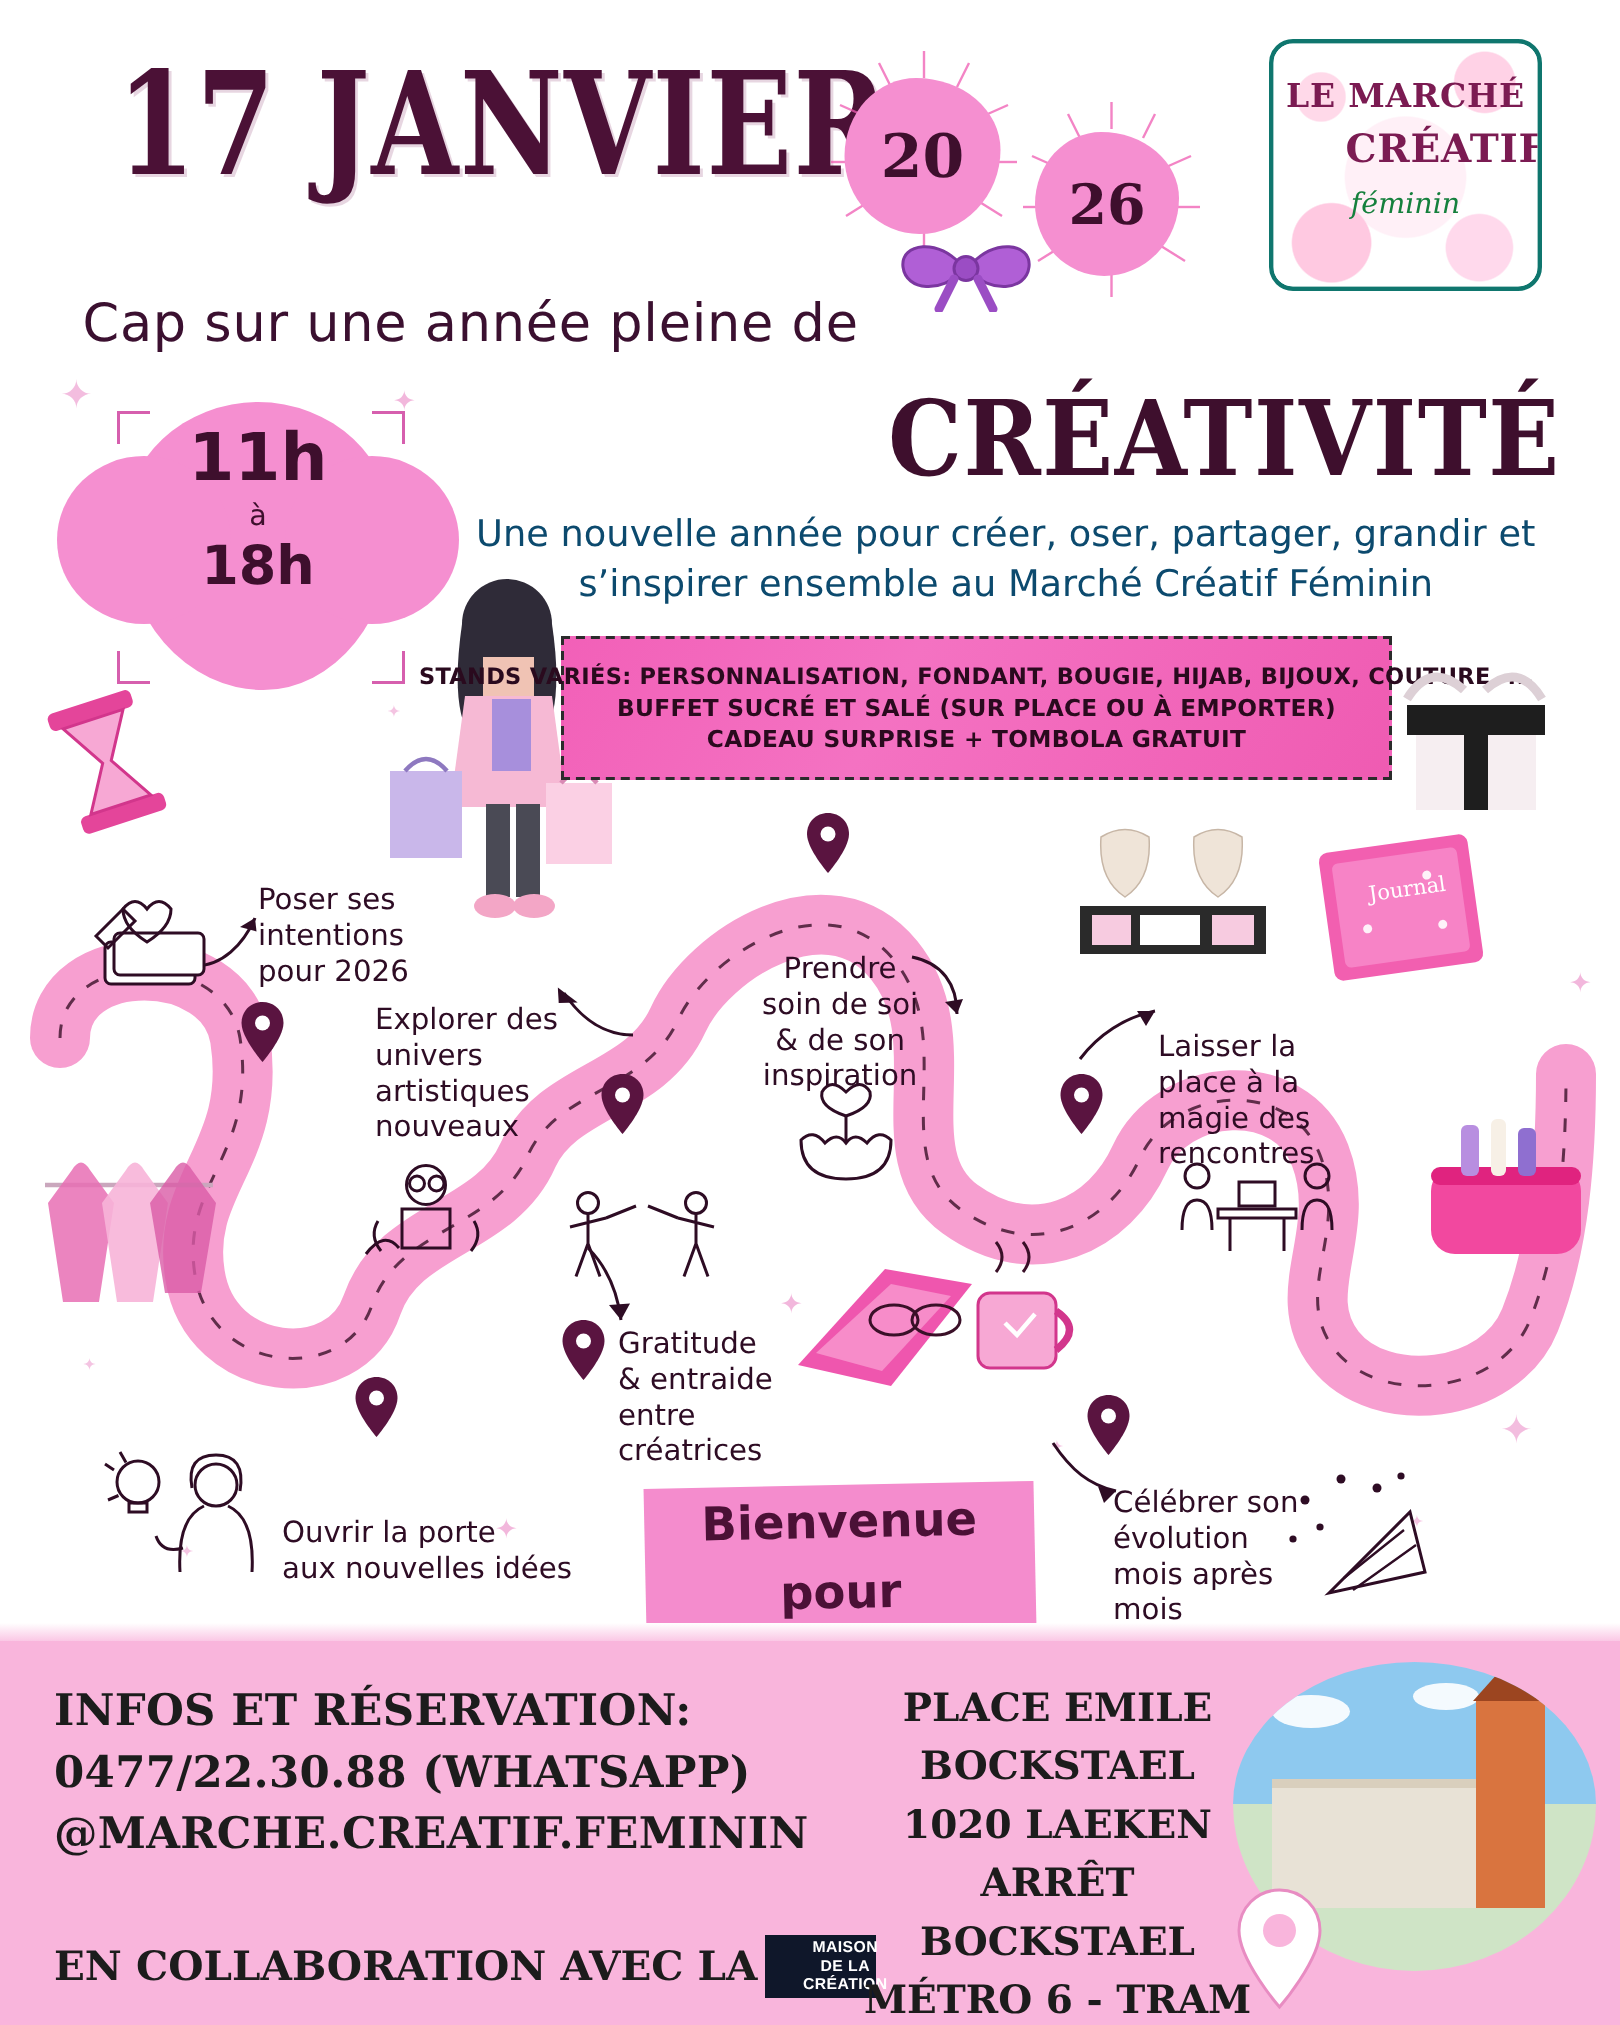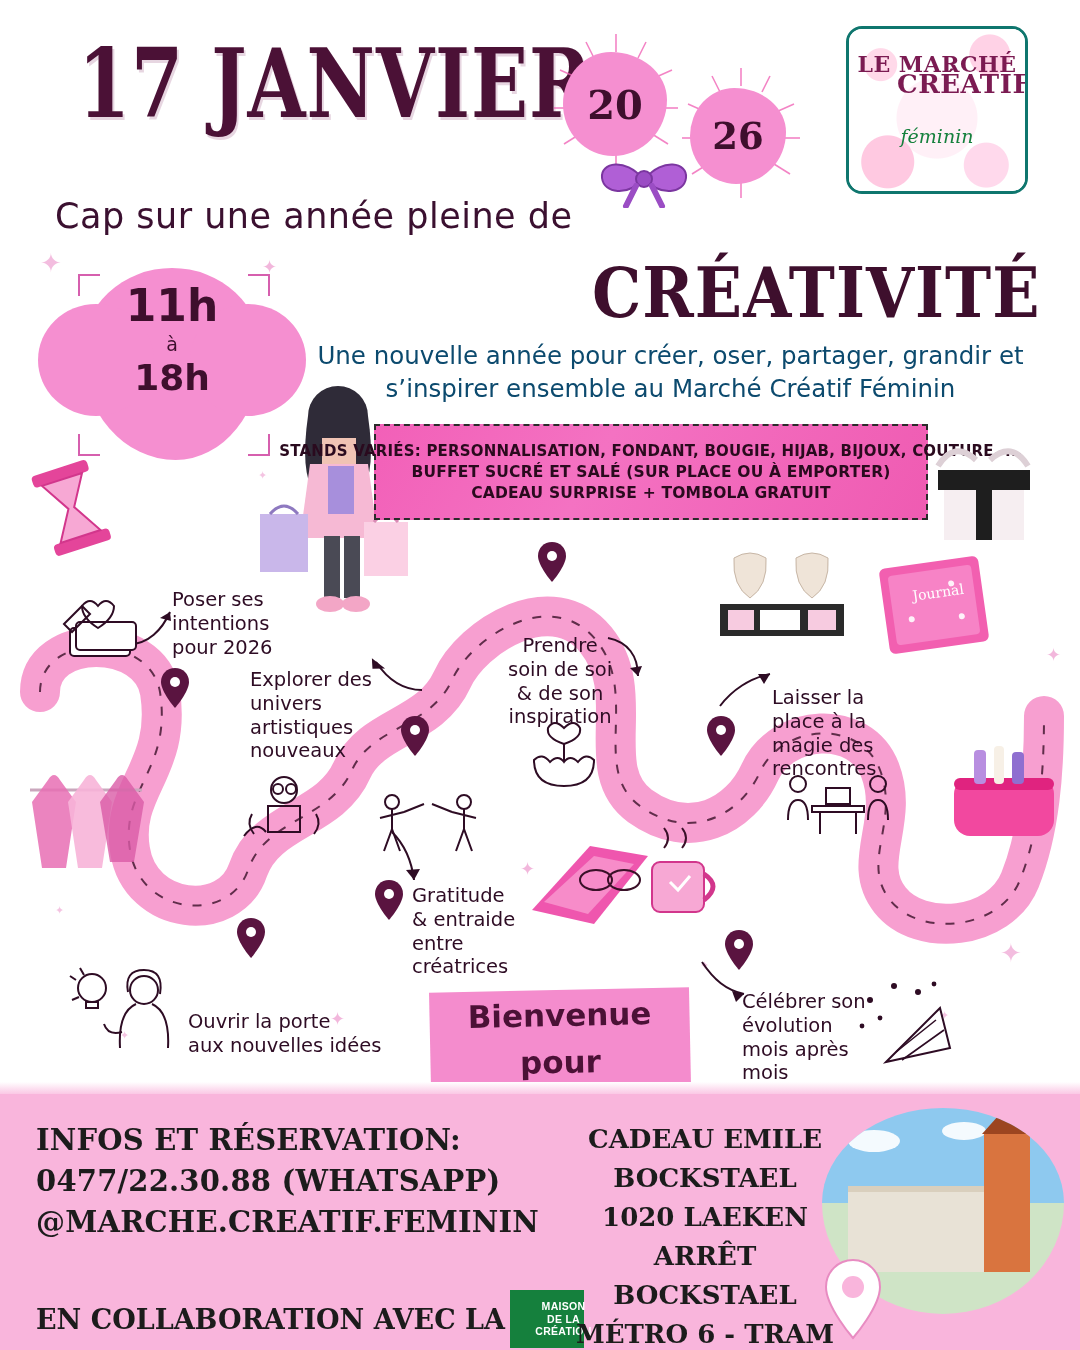--- a/index.html
+++ b/index.html
@@ -85,7 +85,7 @@
     color: #7b1b52;
   }
   .logo-t1 { top: 22px; font-family:"DejaVu Serif",serif; font-weight:700; font-size: 22px; letter-spacing:.5px;}
-  .logo-t2 { top: 40px; font-family:"DejaVu Serif",serif; font-weight:700; font-size: 26px; letter-spacing:.5px;padding-left:48px;}
+  .logo-t2 { top: 56px; font-family:"DejaVu Serif",serif; font-weight:700; font-size: 26px; letter-spacing:.5px;padding-left:48px;}
   .logo-t3 { top: 96px; font-family:"DejaVu Serif",serif; font-style: italic; font-size: 19px; color:#15803d;}
 
   .tagline {

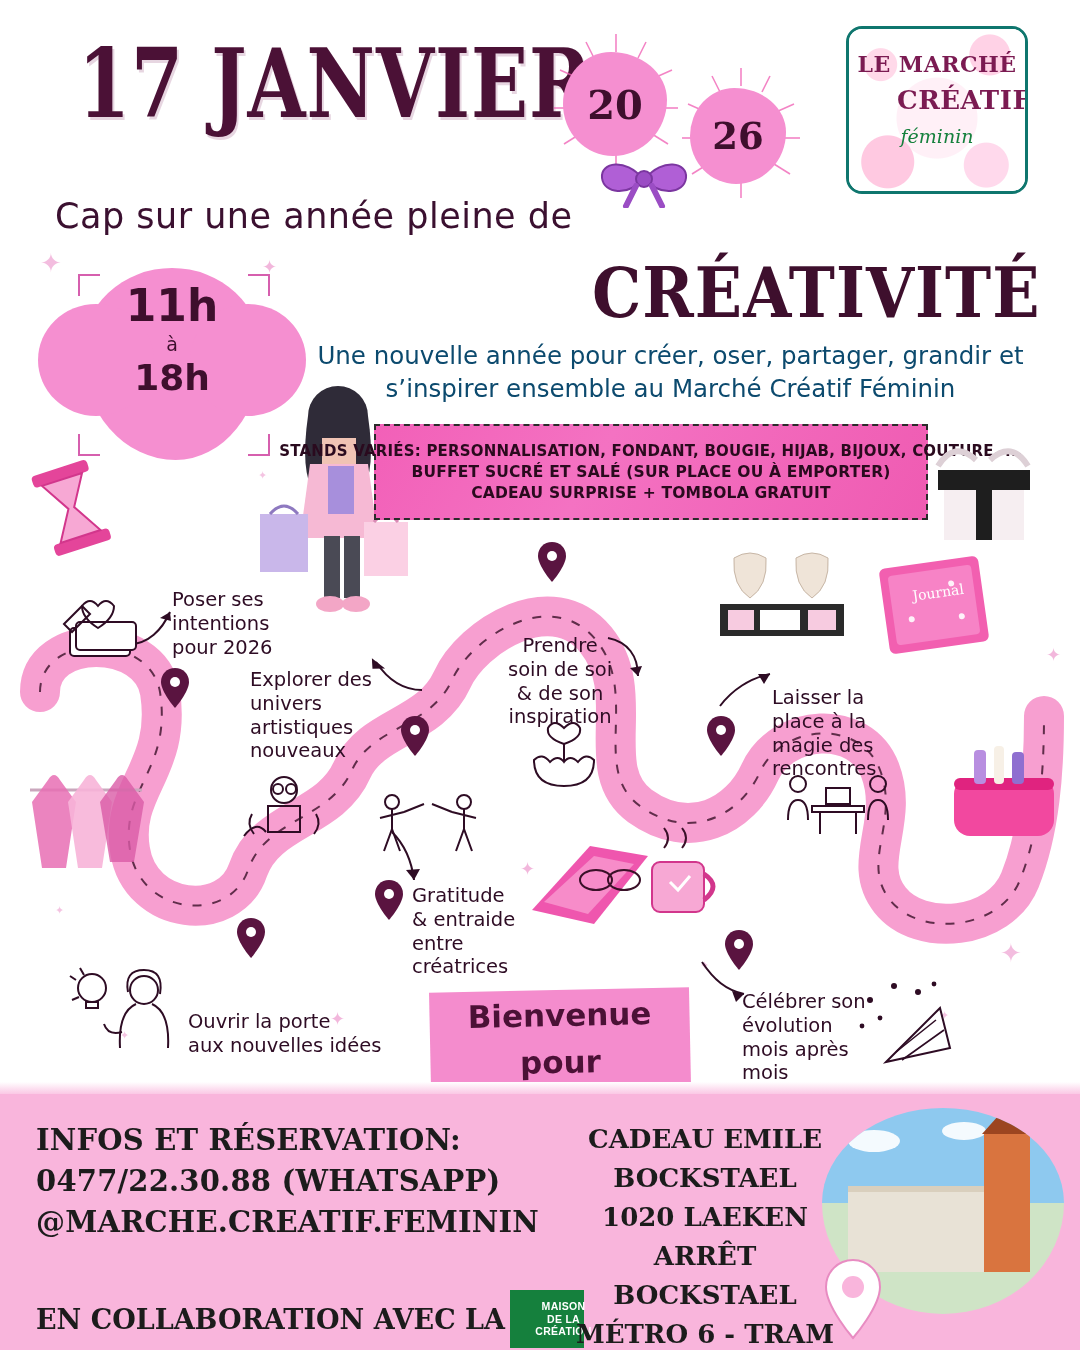--- a/index.html
+++ b/index.html
@@ -632,7 +632,7 @@
     </div>
 
     <div class="footer-center">
-      <div>CADEAU EMILE BOCKSTAEL</div>
+      <div>PLACE EMILE BOCKSTAEL</div>
       <div>1020 LAEKEN</div>
       <div>ARRÊT BOCKSTAEL</div>
       <div>MÉTRO 6 - TRAM 62/93</div>

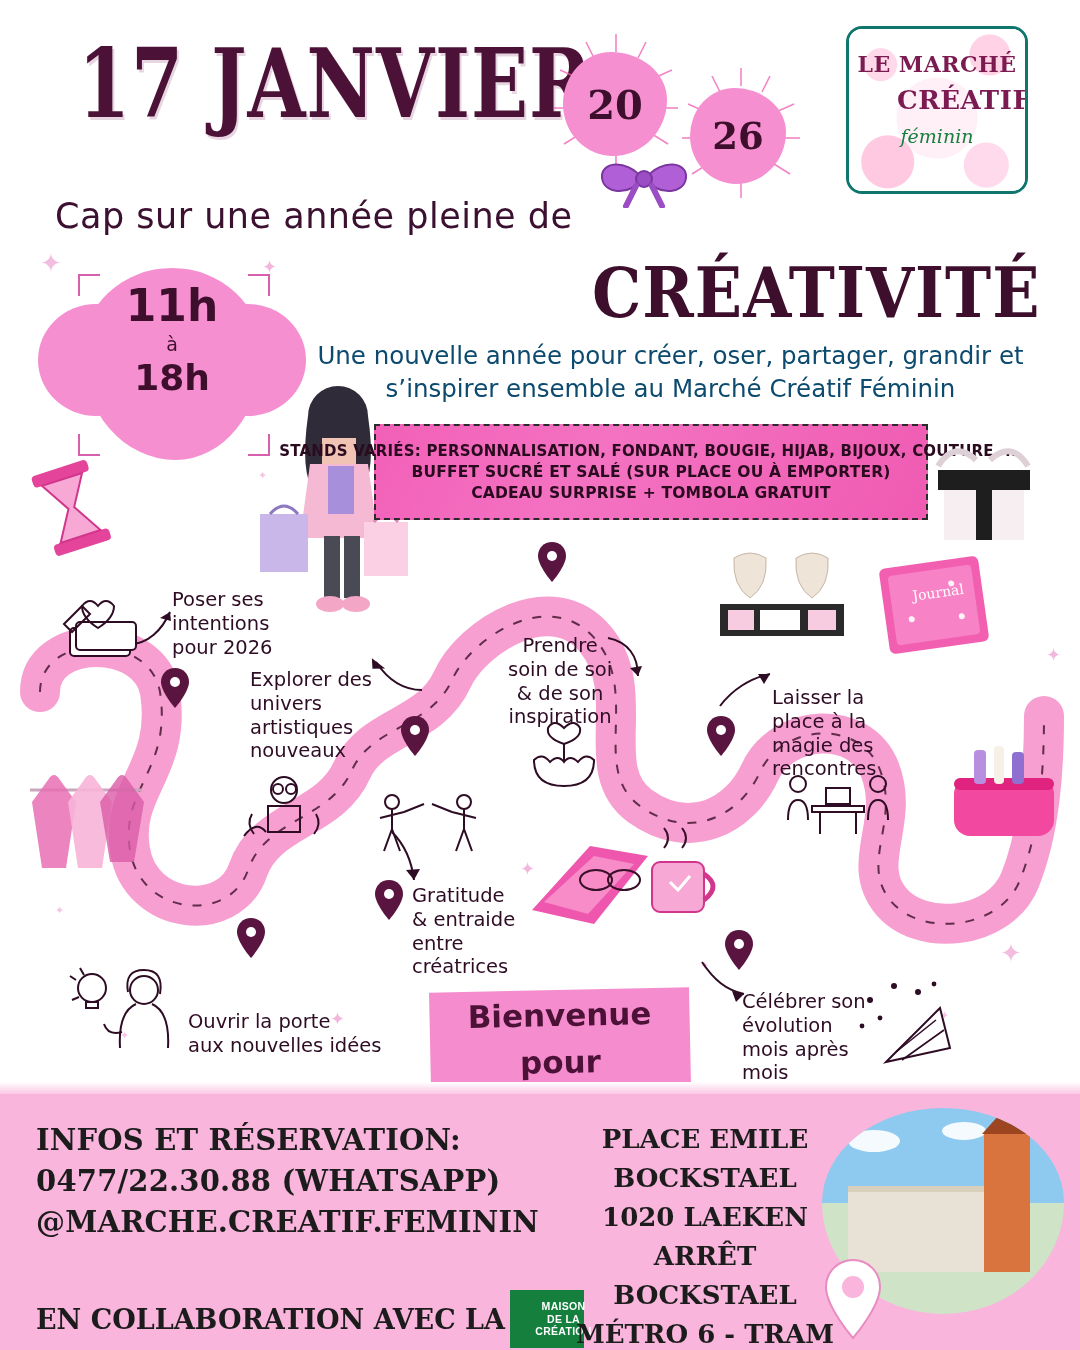--- a/index.html
+++ b/index.html
@@ -220,7 +220,7 @@
     font-family:"DejaVu Serif", serif; font-weight:700; font-size: 27px; color:#1c1c1c;
   }
   .mdc {
-    width: 74px; height: 58px; background:#15803d; color:#fff;
+    width: 74px; height: 42px; background:#0f172a; color:#fff;
     font-family:"Liberation Sans",sans-serif; font-weight:700; font-size: 10.5px;
     display:flex; flex-direction:column; align-items:center; justify-content:center;
     line-height:1.18; text-align:center; letter-spacing:.3px;padding-left:33px;

